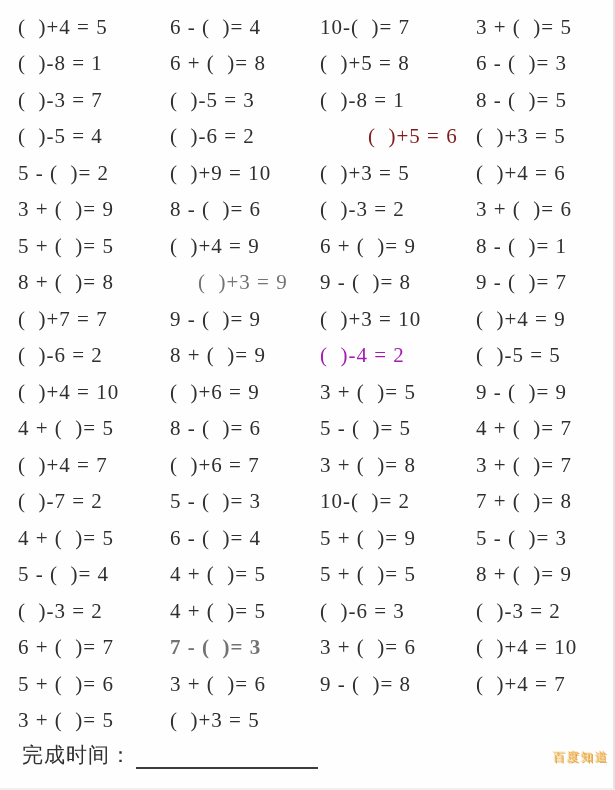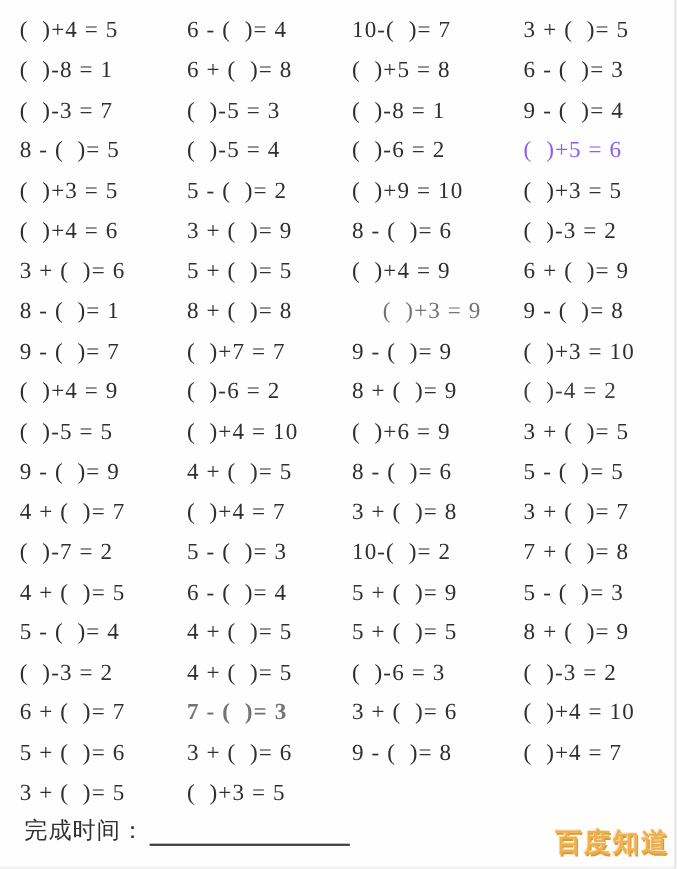--- a/index.html
+++ b/index.html
@@ -80,7 +80,6 @@
       <div class="cell" style="color: rgb(47, 47, 47);">(  )-3 = 7</div>
       <div class="cell" style="color: rgb(47, 47, 47);">(  )-5 = 3</div>
       <div class="cell" style="color: rgb(47, 47, 47);">(  )-8 = 1</div>
-      <div class="cell" style="color: rgb(47, 47, 47);">9 - (  )= 4</div>
       <div class="cell" style="color: rgb(47, 47, 47);">8 - (  )= 5</div>
       <div class="cell" style="color: rgb(47, 47, 47);">(  )-5 = 4</div>
       <div class="cell" style="color: rgb(47, 47, 47);">(  )-6 = 2</div>

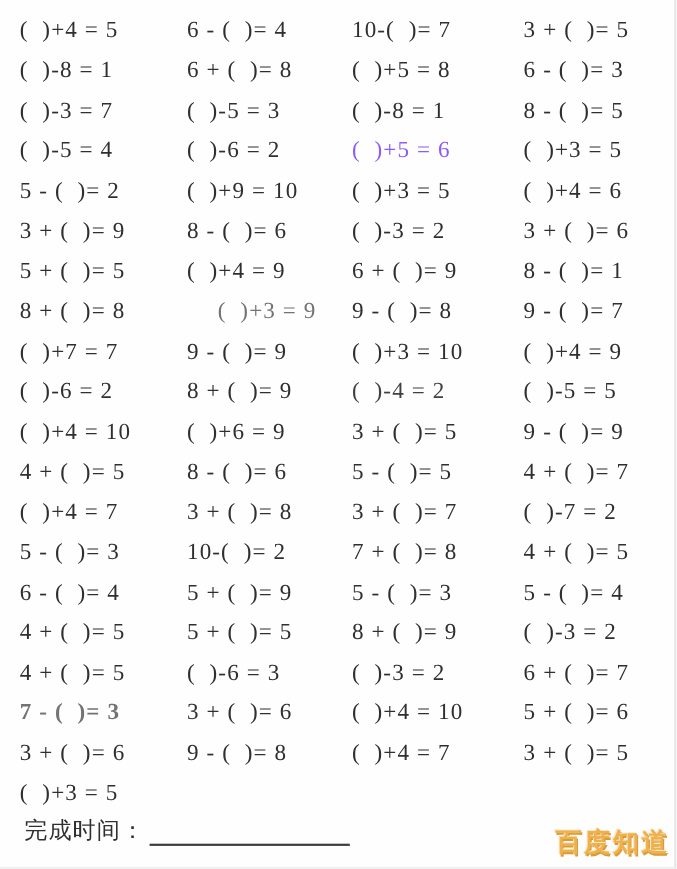--- a/index.html
+++ b/index.html
@@ -83,7 +83,7 @@
       <div class="cell" style="color: rgb(47, 47, 47);">8 - (  )= 5</div>
       <div class="cell" style="color: rgb(47, 47, 47);">(  )-5 = 4</div>
       <div class="cell" style="color: rgb(47, 47, 47);">(  )-6 = 2</div>
-      <div class="cell" style="color: #8b5cf6;">(  )+5 = 6</div>
+      <div class="cell" style="color: #7f1d1d; margin-left: 48px;">(  )+5 = 6</div>
       <div class="cell" style="color: rgb(47, 47, 47);">(  )+3 = 5</div>
       <div class="cell" style="color: rgb(47, 47, 47);">5 - (  )= 2</div>
       <div class="cell" style="color: rgb(47, 47, 47);">(  )+9 = 10</div>

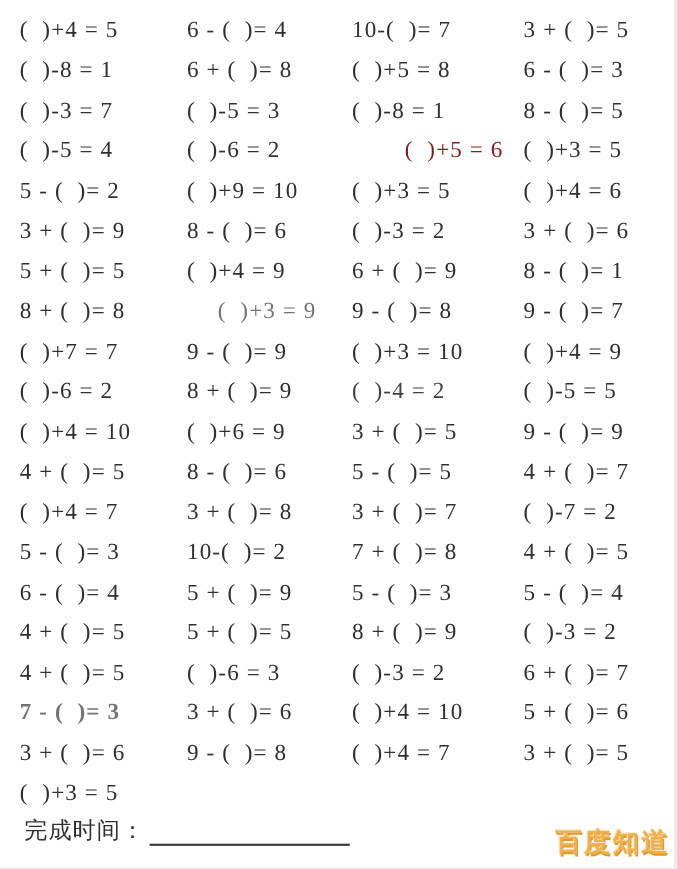--- a/index.html
+++ b/index.html
@@ -107,7 +107,7 @@
       <div class="cell" style="color: rgb(47, 47, 47);">(  )+4 = 9</div>
       <div class="cell" style="color: rgb(47, 47, 47);">(  )-6 = 2</div>
       <div class="cell" style="color: rgb(47, 47, 47);">8 + (  )= 9</div>
-      <div class="cell" style="color: #404040;">(  )-4 = 2</div>
+      <div class="cell" style="color: #a21caf;">(  )-4 = 2</div>
       <div class="cell" style="color: rgb(47, 47, 47);">(  )-5 = 5</div>
       <div class="cell" style="color: rgb(47, 47, 47);">(  )+4 = 10</div>
       <div class="cell" style="color: rgb(47, 47, 47);">(  )+6 = 9</div>

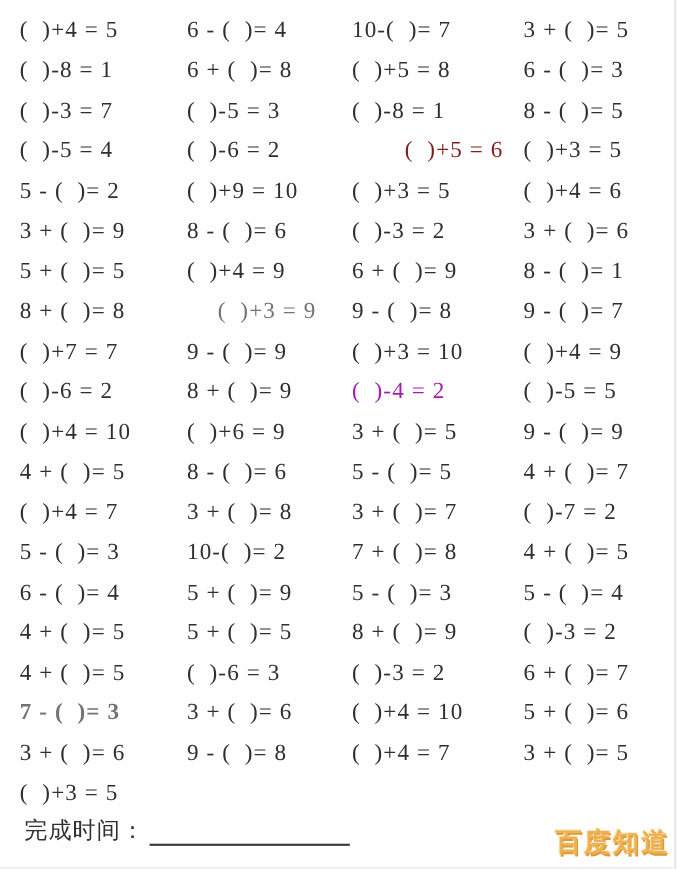--- a/index.html
+++ b/index.html
@@ -118,6 +118,7 @@
       <div class="cell" style="color: rgb(47, 47, 47);">5 - (  )= 5</div>
       <div class="cell" style="color: rgb(47, 47, 47);">4 + (  )= 7</div>
       <div class="cell" style="color: rgb(47, 47, 47);">(  )+4 = 7</div>
+      <div class="cell" style="color: rgb(47, 47, 47);">(  )+6 = 7</div>
       <div class="cell" style="color: rgb(47, 47, 47);">3 + (  )= 8</div>
       <div class="cell" style="color: rgb(47, 47, 47);">3 + (  )= 7</div>
       <div class="cell" style="color: rgb(47, 47, 47);">(  )-7 = 2</div>

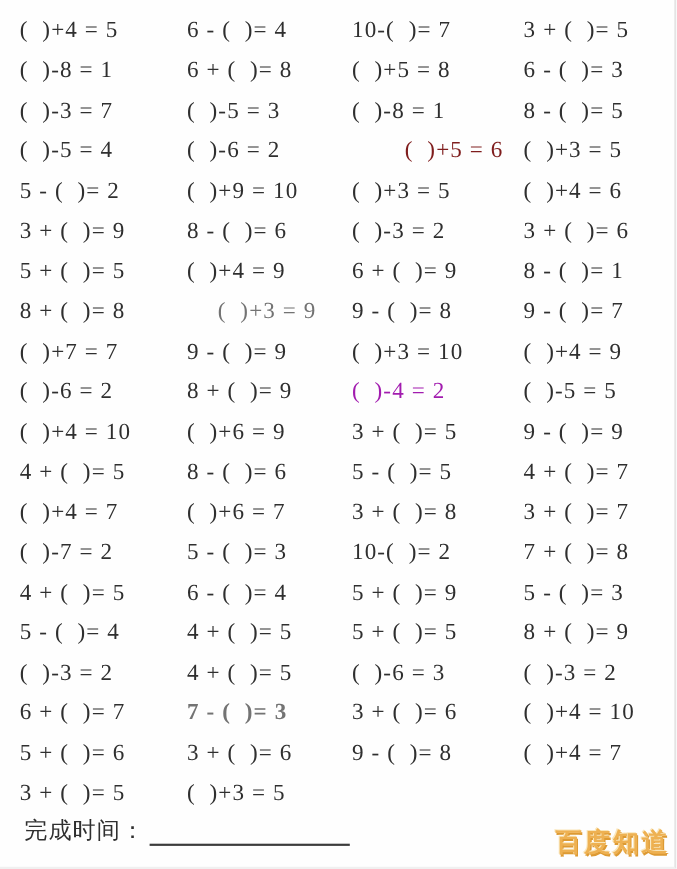--- a/index.html
+++ b/index.html
@@ -56,10 +56,10 @@
   .watermark {
     position: absolute;
     right: 4px;
-    bottom: 6px;
+    bottom: 22px;
     font-family: "Liberation Sans", "DejaVu Sans", sans-serif;
-    font-size: 24px;
-    font-weight: bold;
+    font-size: 12px;
+    font-weight: normal;
     letter-spacing: 2px;
     text-shadow: -1px -1px 0 #f9e6bb, 1px 1px 0 #dd9a33;
   }

